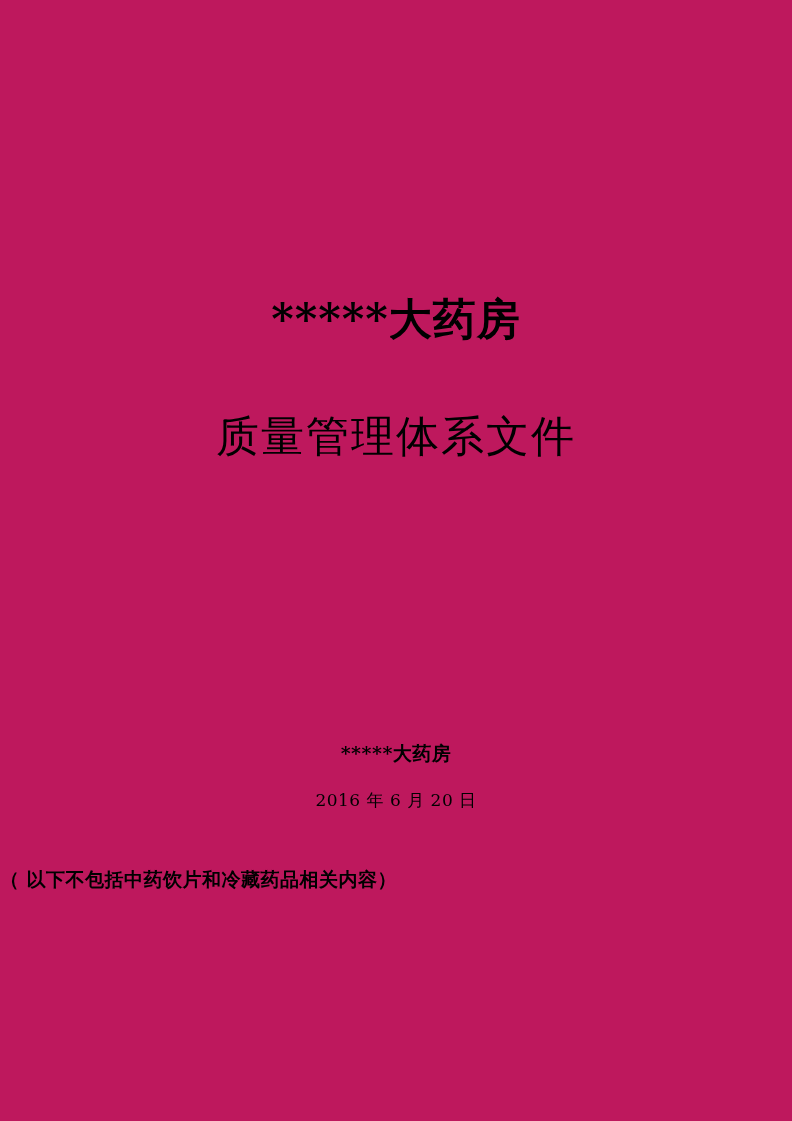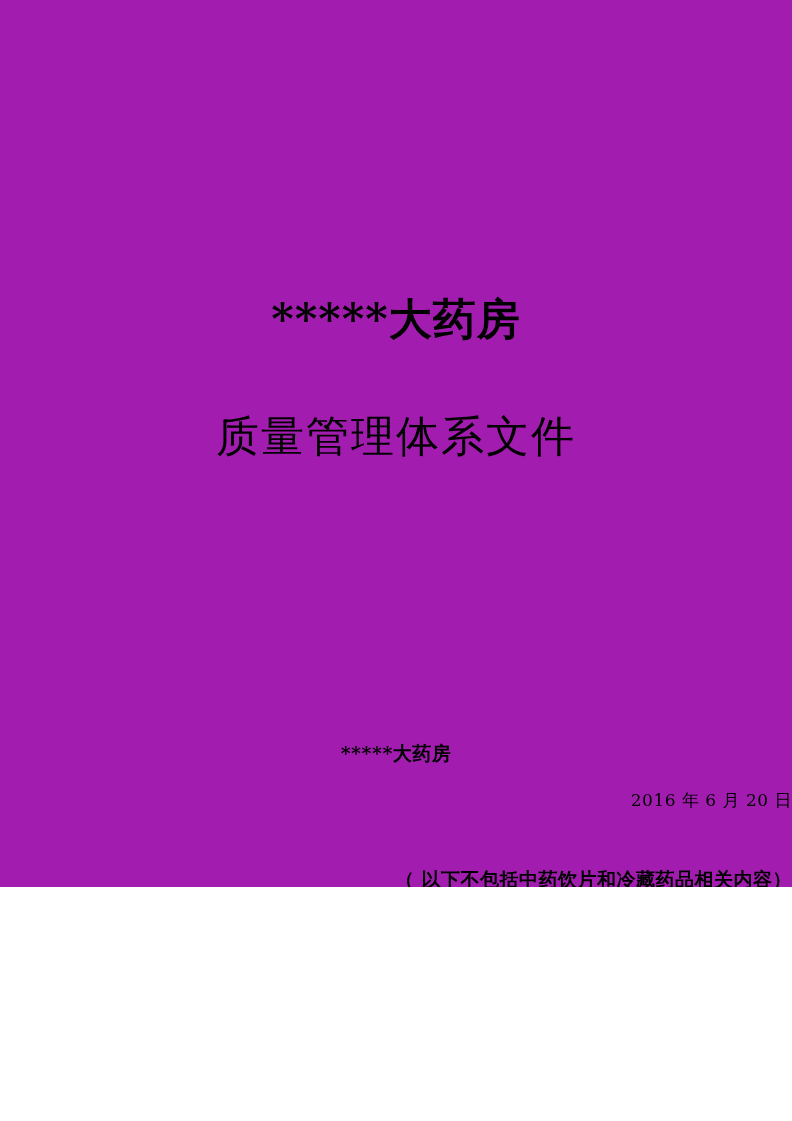--- a/index.html
+++ b/index.html
@@ -14,8 +14,8 @@
   .page {
     position: relative;
     width: 792px;
-    height: 887px;
-    background: #a21caf;
+    height: 1121px;
+    background: #be185d;
     margin: 0 auto;
     overflow: hidden;
     box-sizing: border-box;

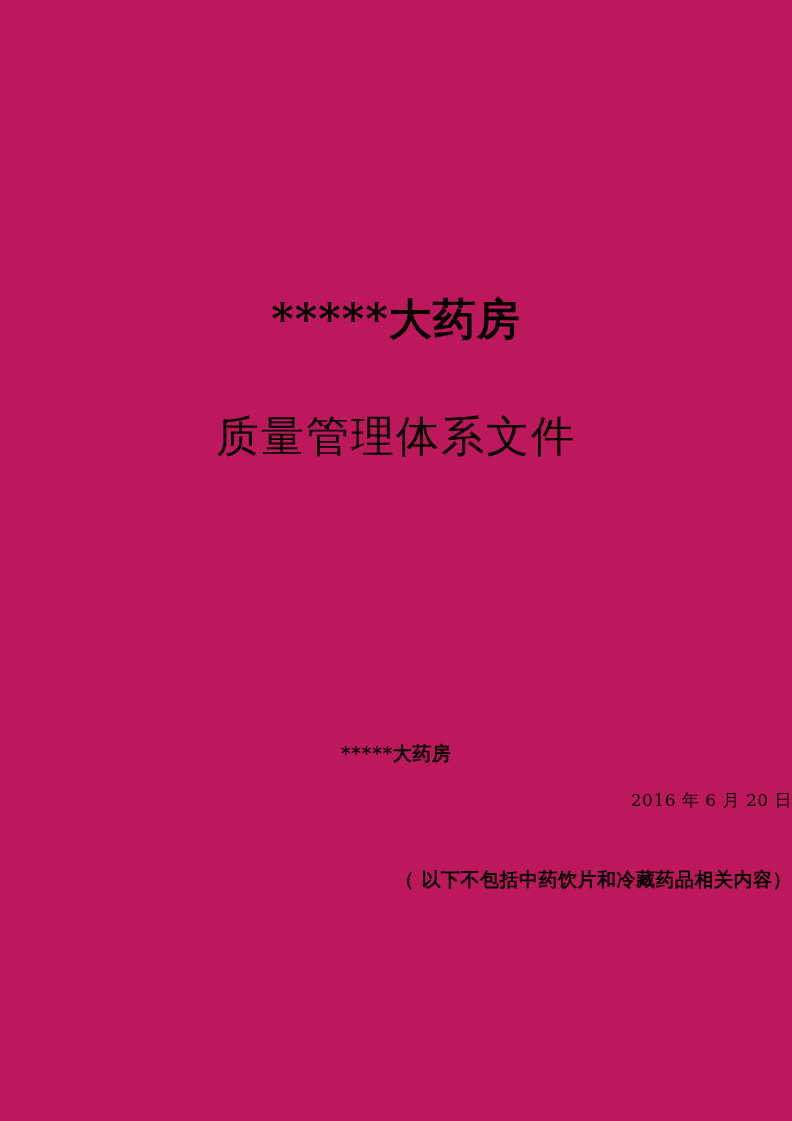--- a/index.html
+++ b/index.html
@@ -81,7 +81,6 @@
     margin: 0;
     padding-top: 22px;
     letter-spacing: 0.5px;
-    text-align: right;
   }
 
   .note-block {

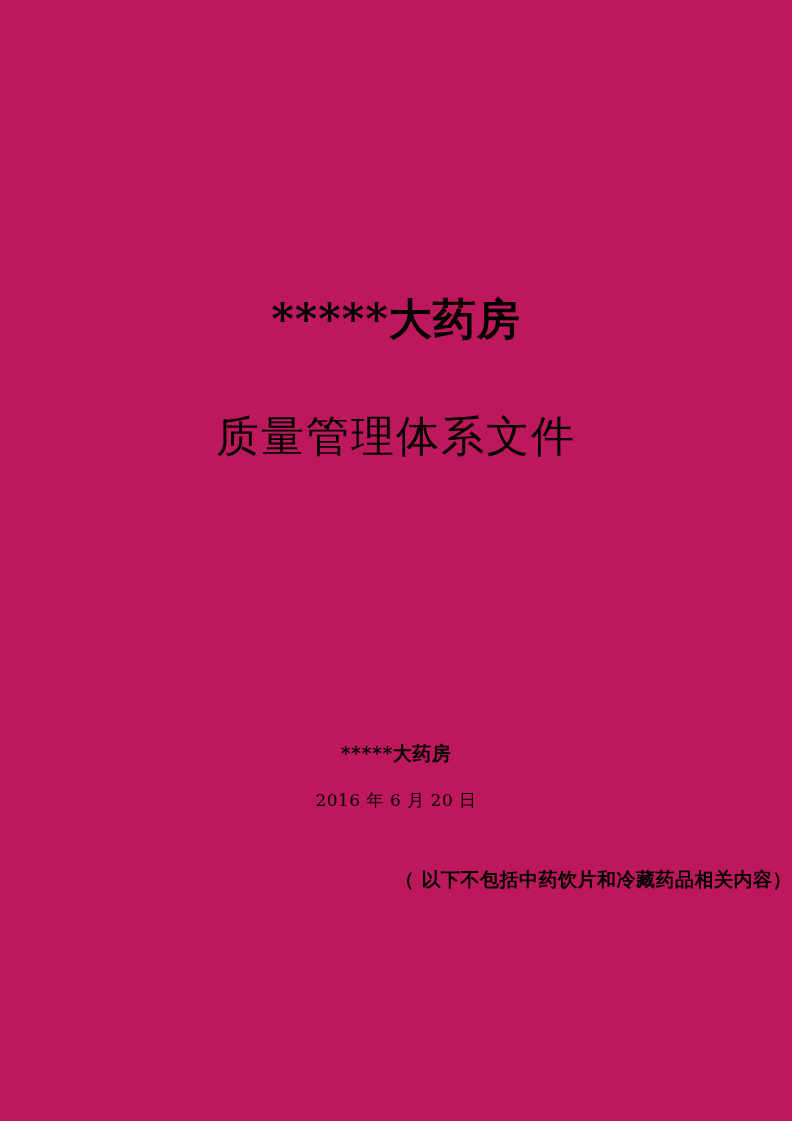--- a/index.html
+++ b/index.html
@@ -88,7 +88,7 @@
     left: 0;
     right: 0;
     top: 866px;
-    text-align: right;
+    text-align: left;
   }
 
   .scope-note {

